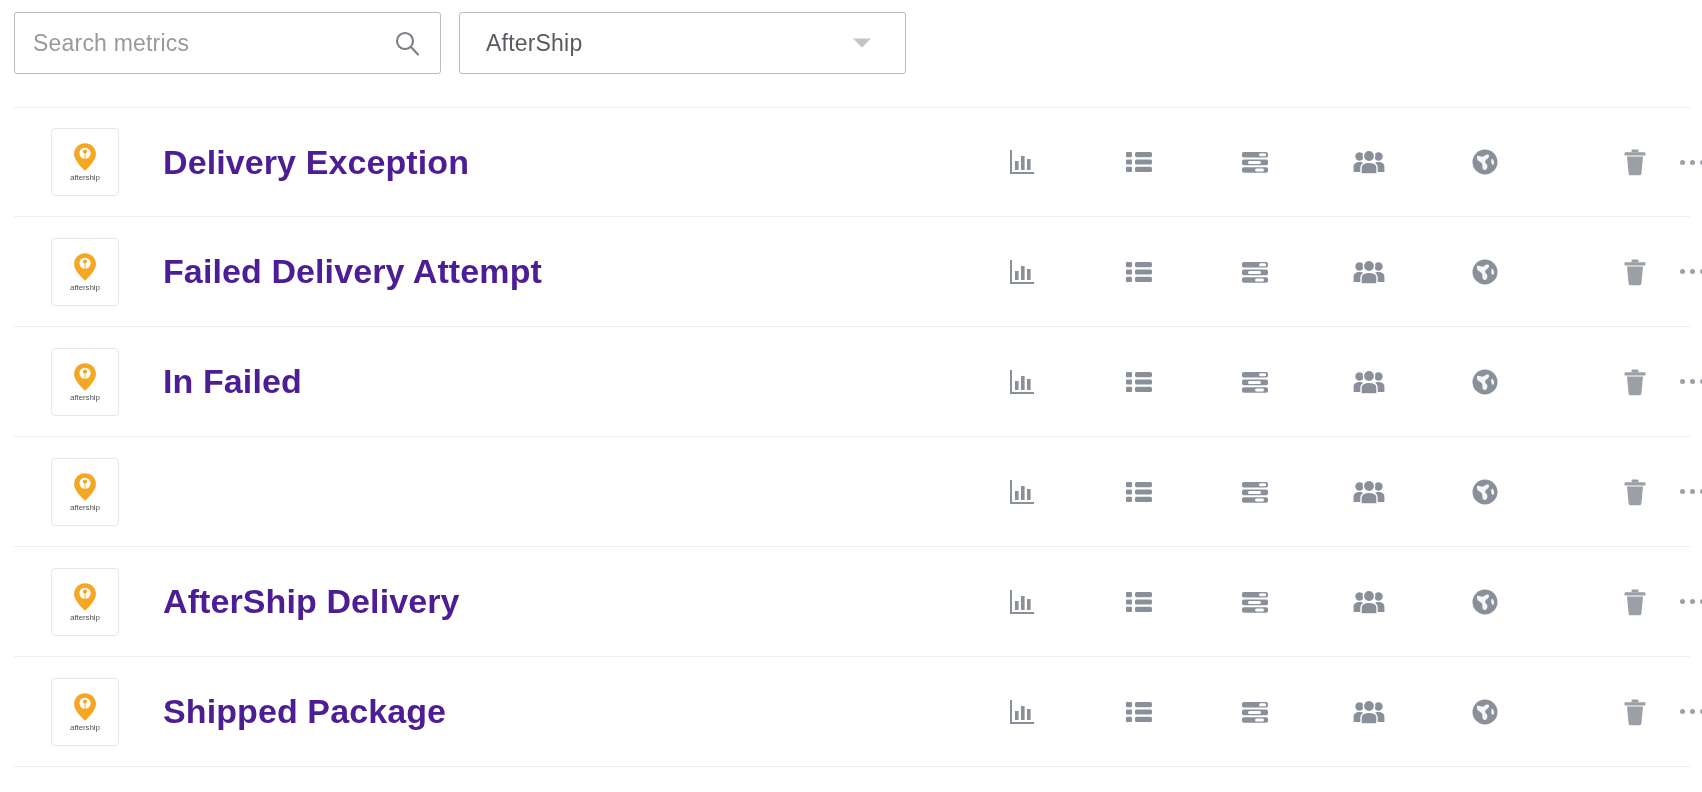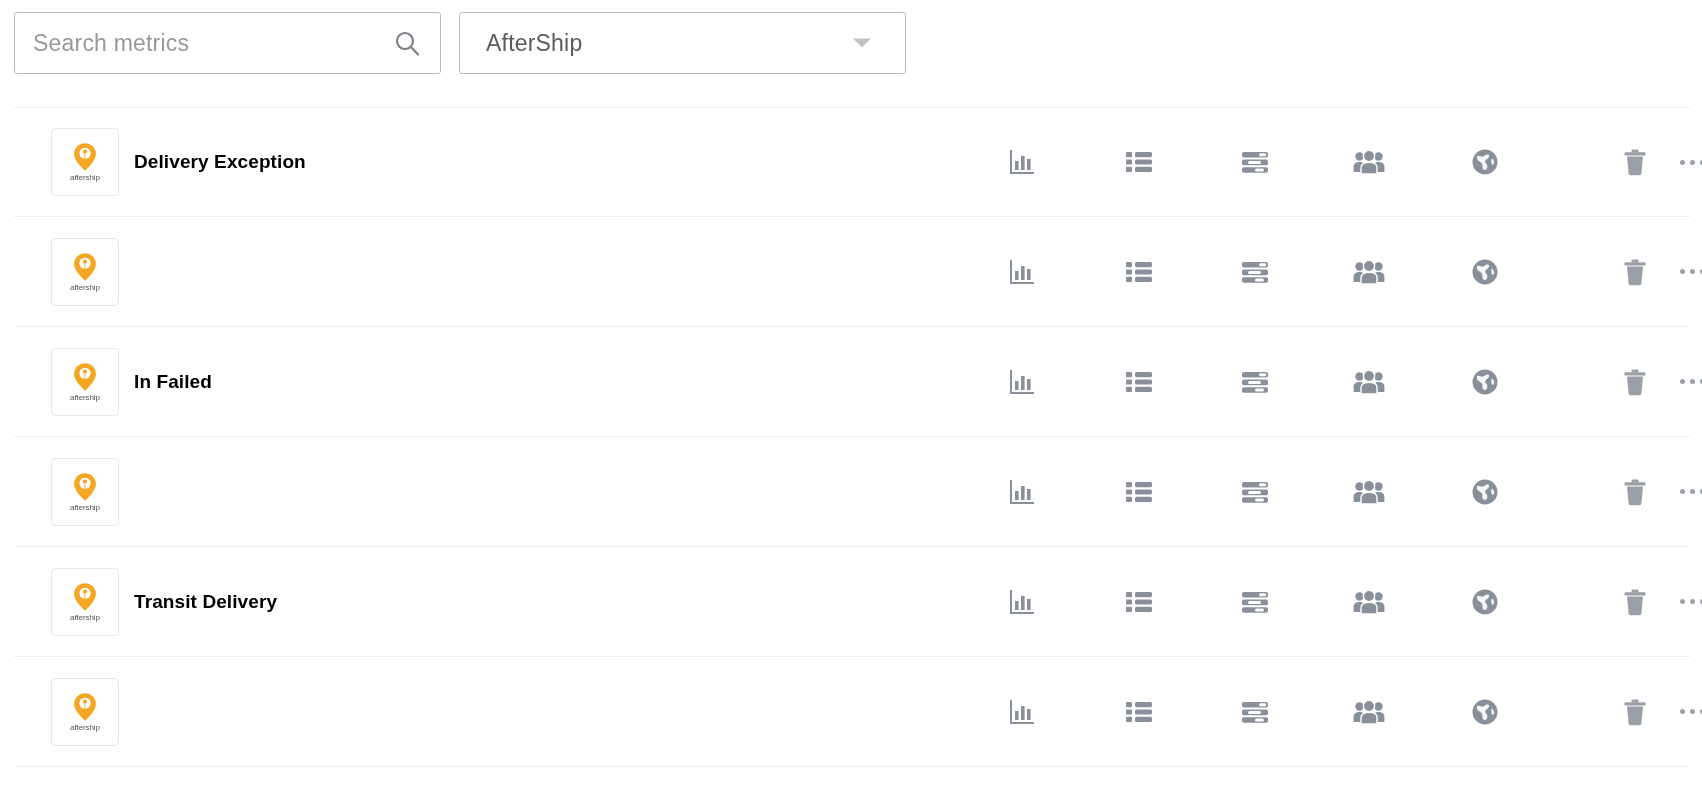--- a/index.html
+++ b/index.html
@@ -137,10 +137,10 @@
   }
 
   .metric-name {
-    margin-left: 15px;
-    font-size: 19px;
+    margin-left: 44px;
+    font-size: 34px;
     font-weight: bold;
-    color: #000000;
+    color: #4c1d95;
     letter-spacing: .1px;
     white-space: nowrap;
     text-decoration: none;

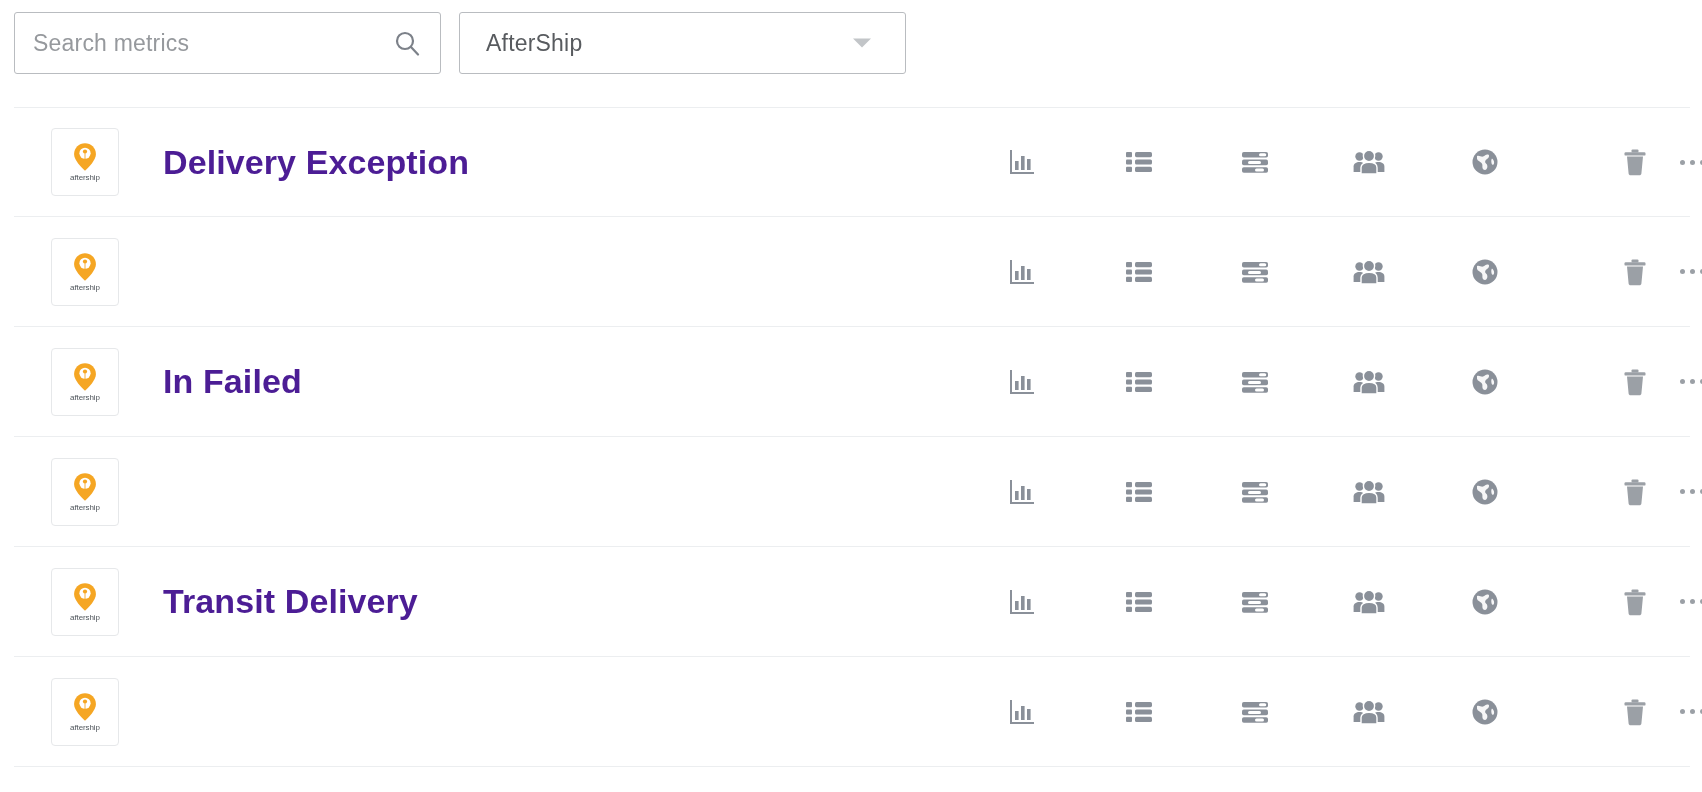--- a/index.html
+++ b/index.html
@@ -313,6 +313,7 @@
       <span class="logo-word">aftership</span>
     </div>
 
+    <a class="metric-name" href="#">Failed Delivery Attempt</a>
 
     <div class="actions">
 

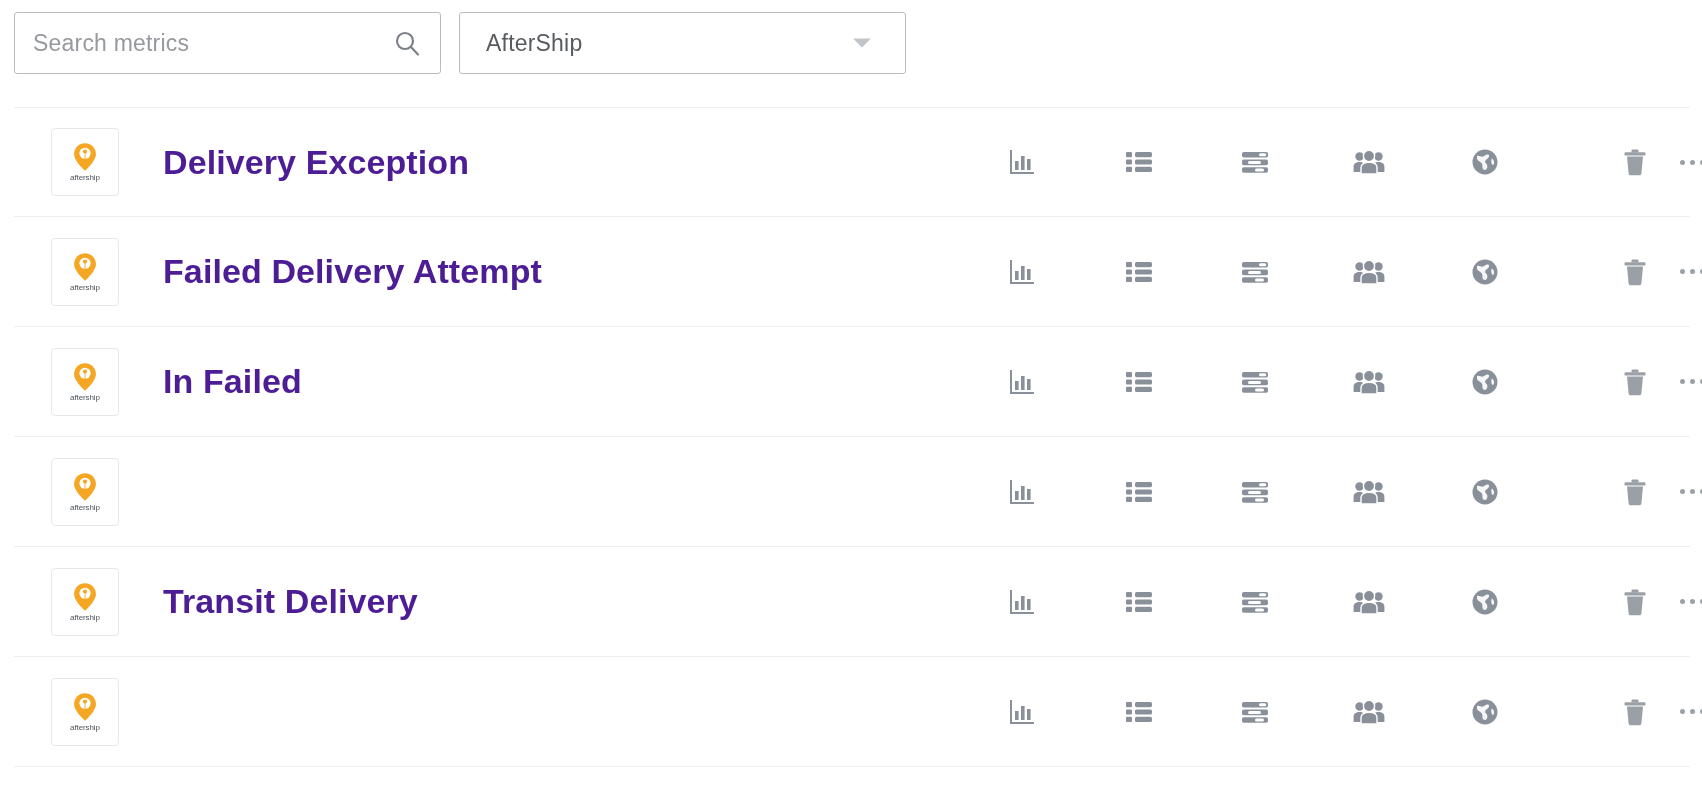--- a/index.html
+++ b/index.html
@@ -567,7 +567,7 @@
       <span class="logo-word">aftership</span>
     </div>
 
-    <a class="metric-name" href="#">Transit Delivery</a>
+    <a class="metric-name" href="#">AfterShip Delivery</a>
 
     <div class="actions">
 

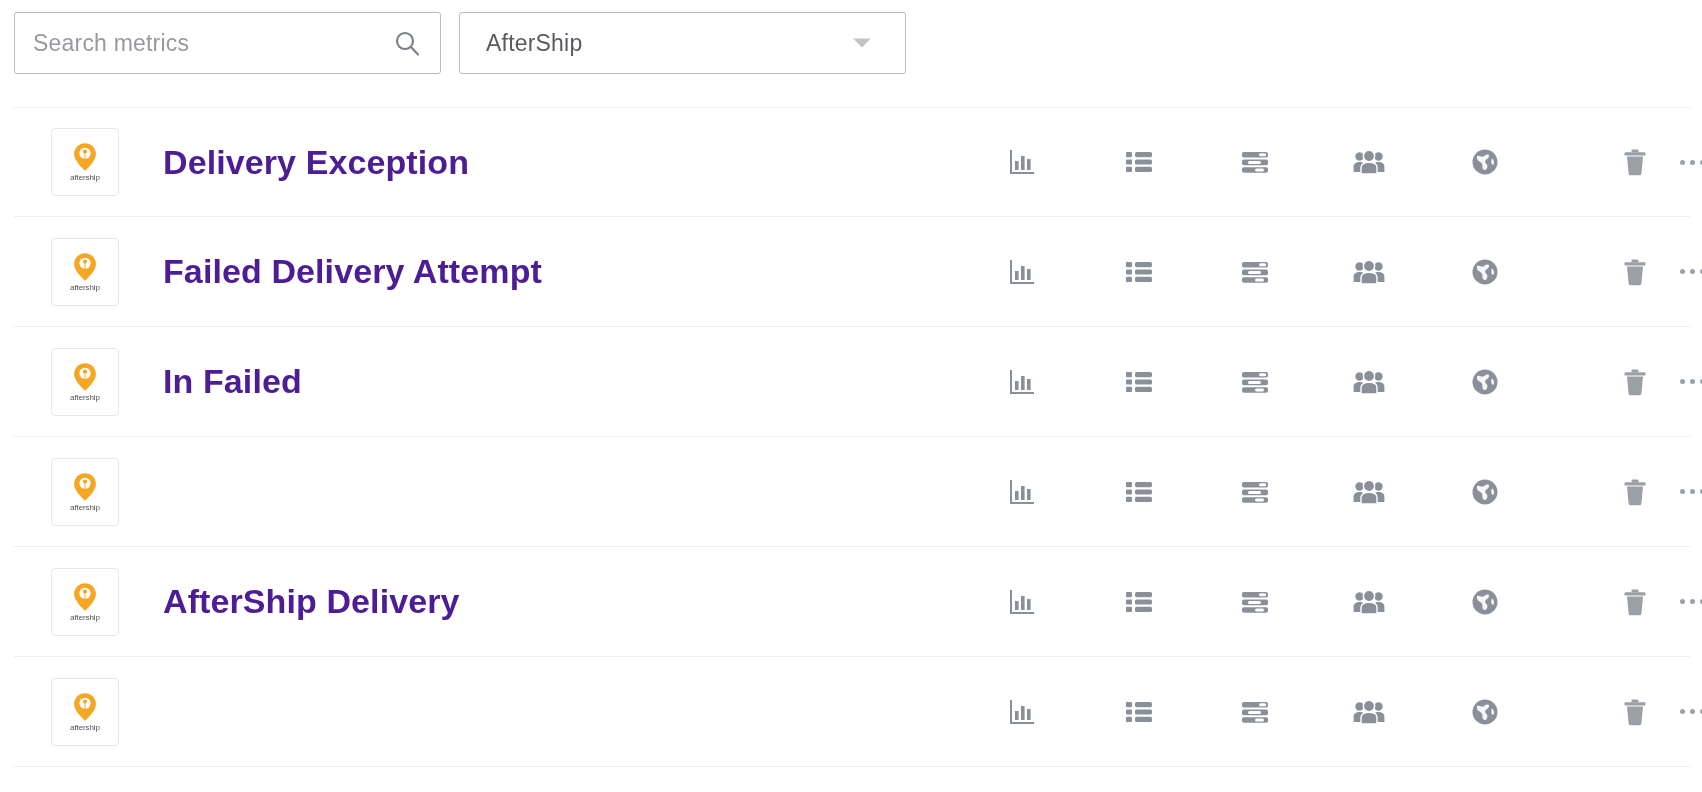--- a/index.html
+++ b/index.html
@@ -652,6 +652,7 @@
       <span class="logo-word">aftership</span>
     </div>
 
+    <a class="metric-name" href="#">Shipped Package</a>
 
     <div class="actions">
 

